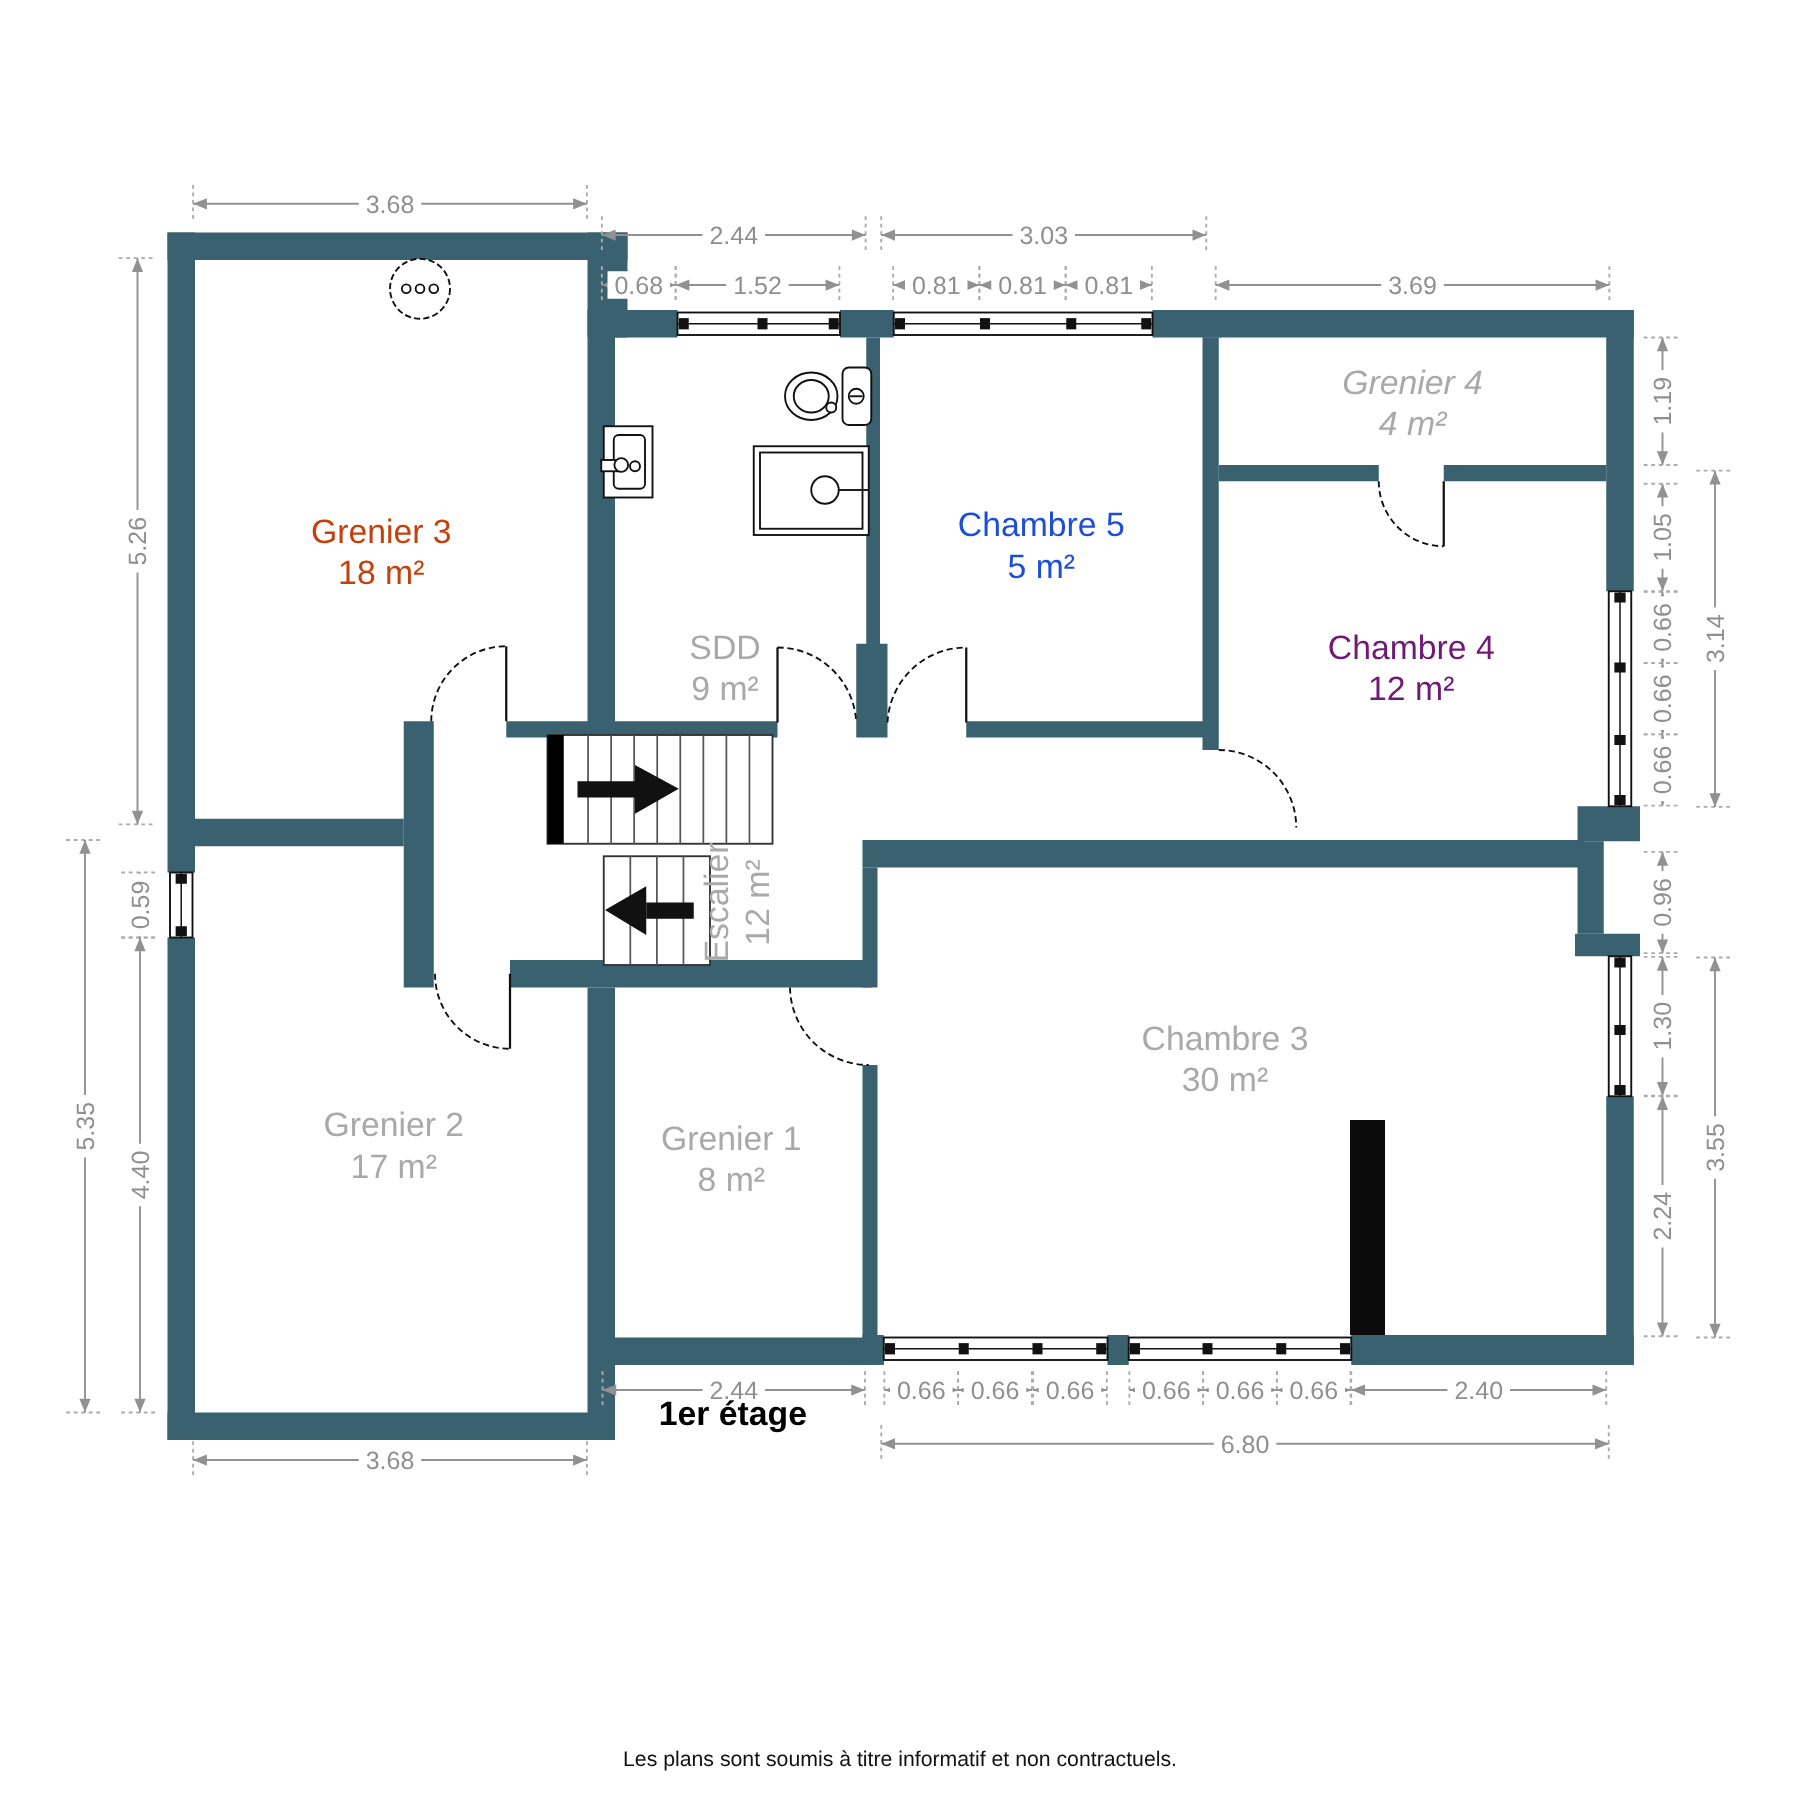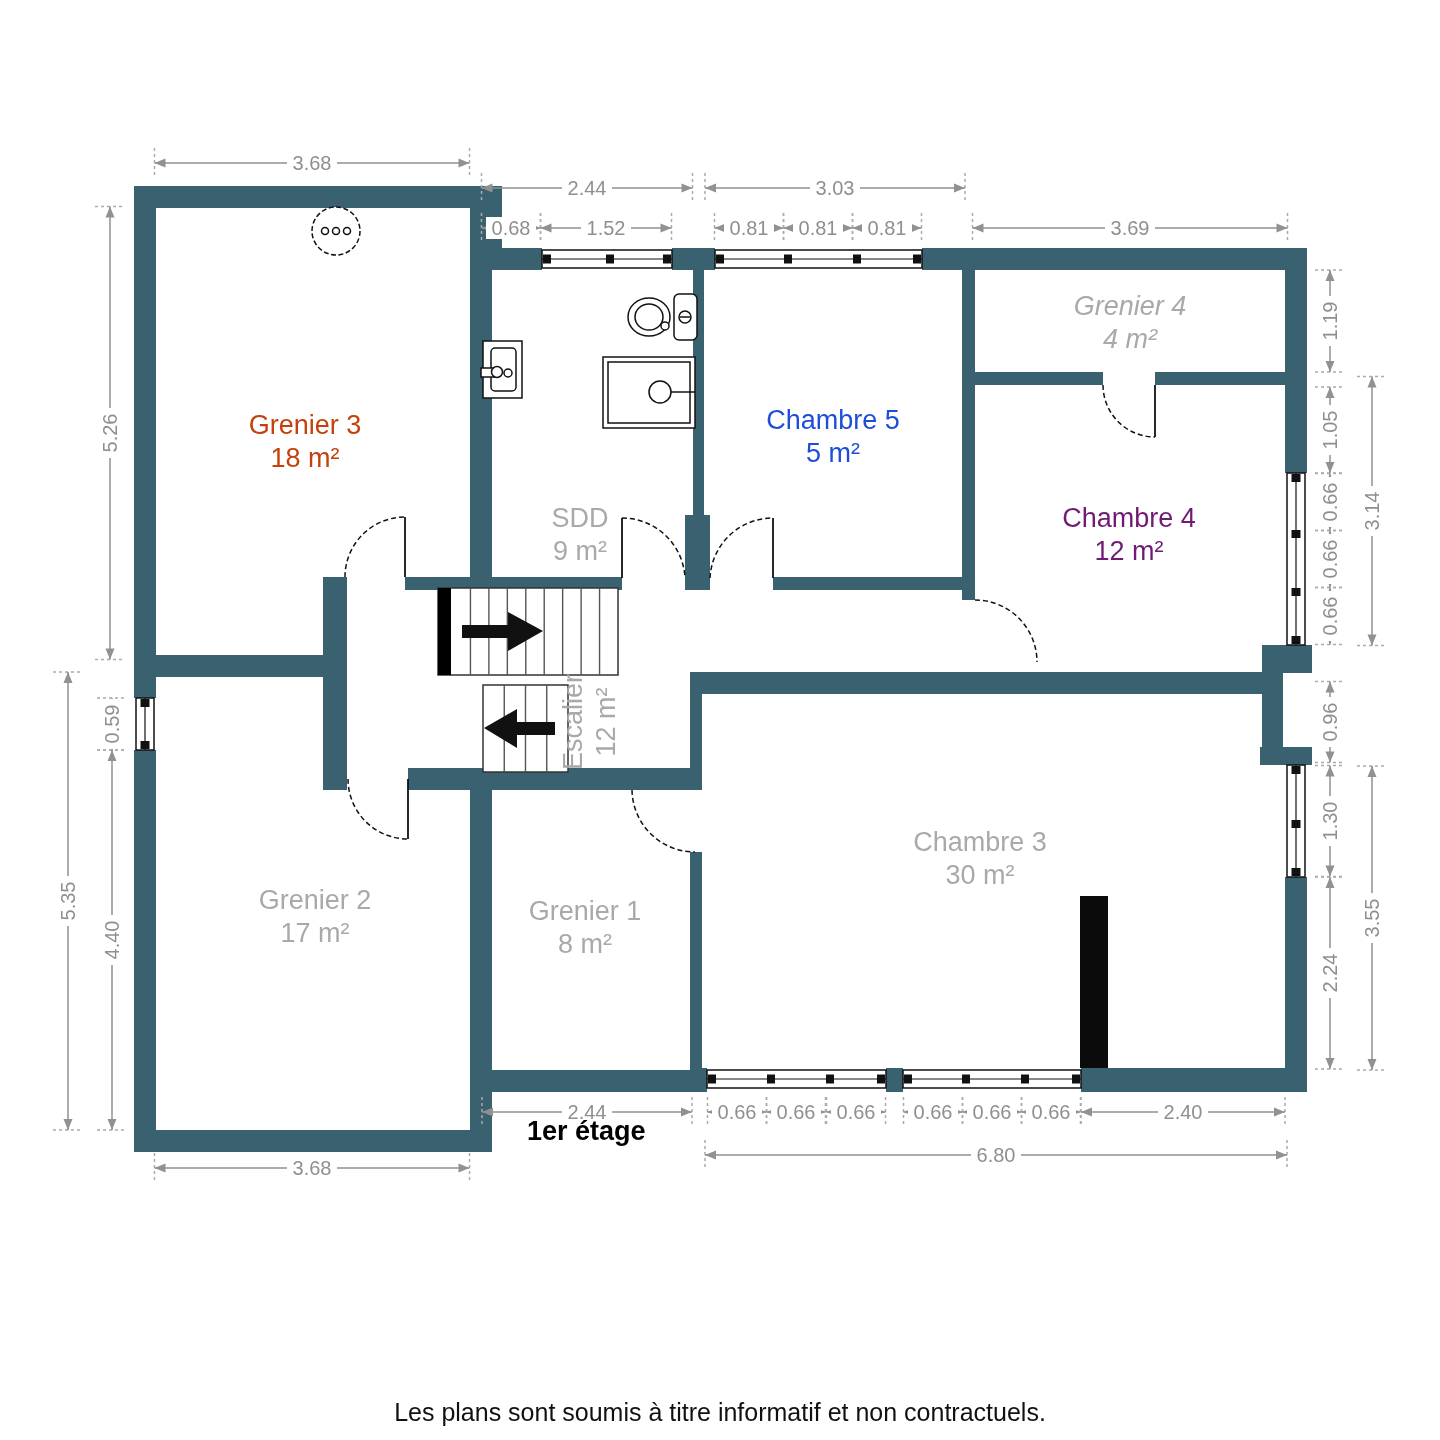--- a/index.html
+++ b/index.html
@@ -505,7 +505,7 @@
     <div class="room-label" style="left: 315px; top: 917px; color: rgb(169, 169, 169);"><span>Grenier 2</span><span class="room-area">17 m²</span></div>
     <div class="room-label" style="left: 585px; top: 928px; color: rgb(169, 169, 169);"><span>Grenier 1</span><span class="room-area">8 m²</span></div>
     <div class="room-label rotated" style="left: 590px; top: 722px; color: rgb(169, 169, 169);"><span>Escalier</span><span class="room-area">12 m²</span></div>
-    <div class="room-label" style="left: 980px; top: 848px; color: rgb(169, 169, 169); margin-top: 11px;"><span>Chambre 3</span><span class="room-area">30 m²</span></div>
+    <div class="room-label" style="left: 980px; top: 848px; color: rgb(169, 169, 169);"><span>Chambre 3</span><span class="room-area">30 m²</span></div>
   </div>
 <div class="plan-title">1er étage</div>
 <div class="plan-footer">Les plans sont soumis à titre informatif et non contractuels.</div>

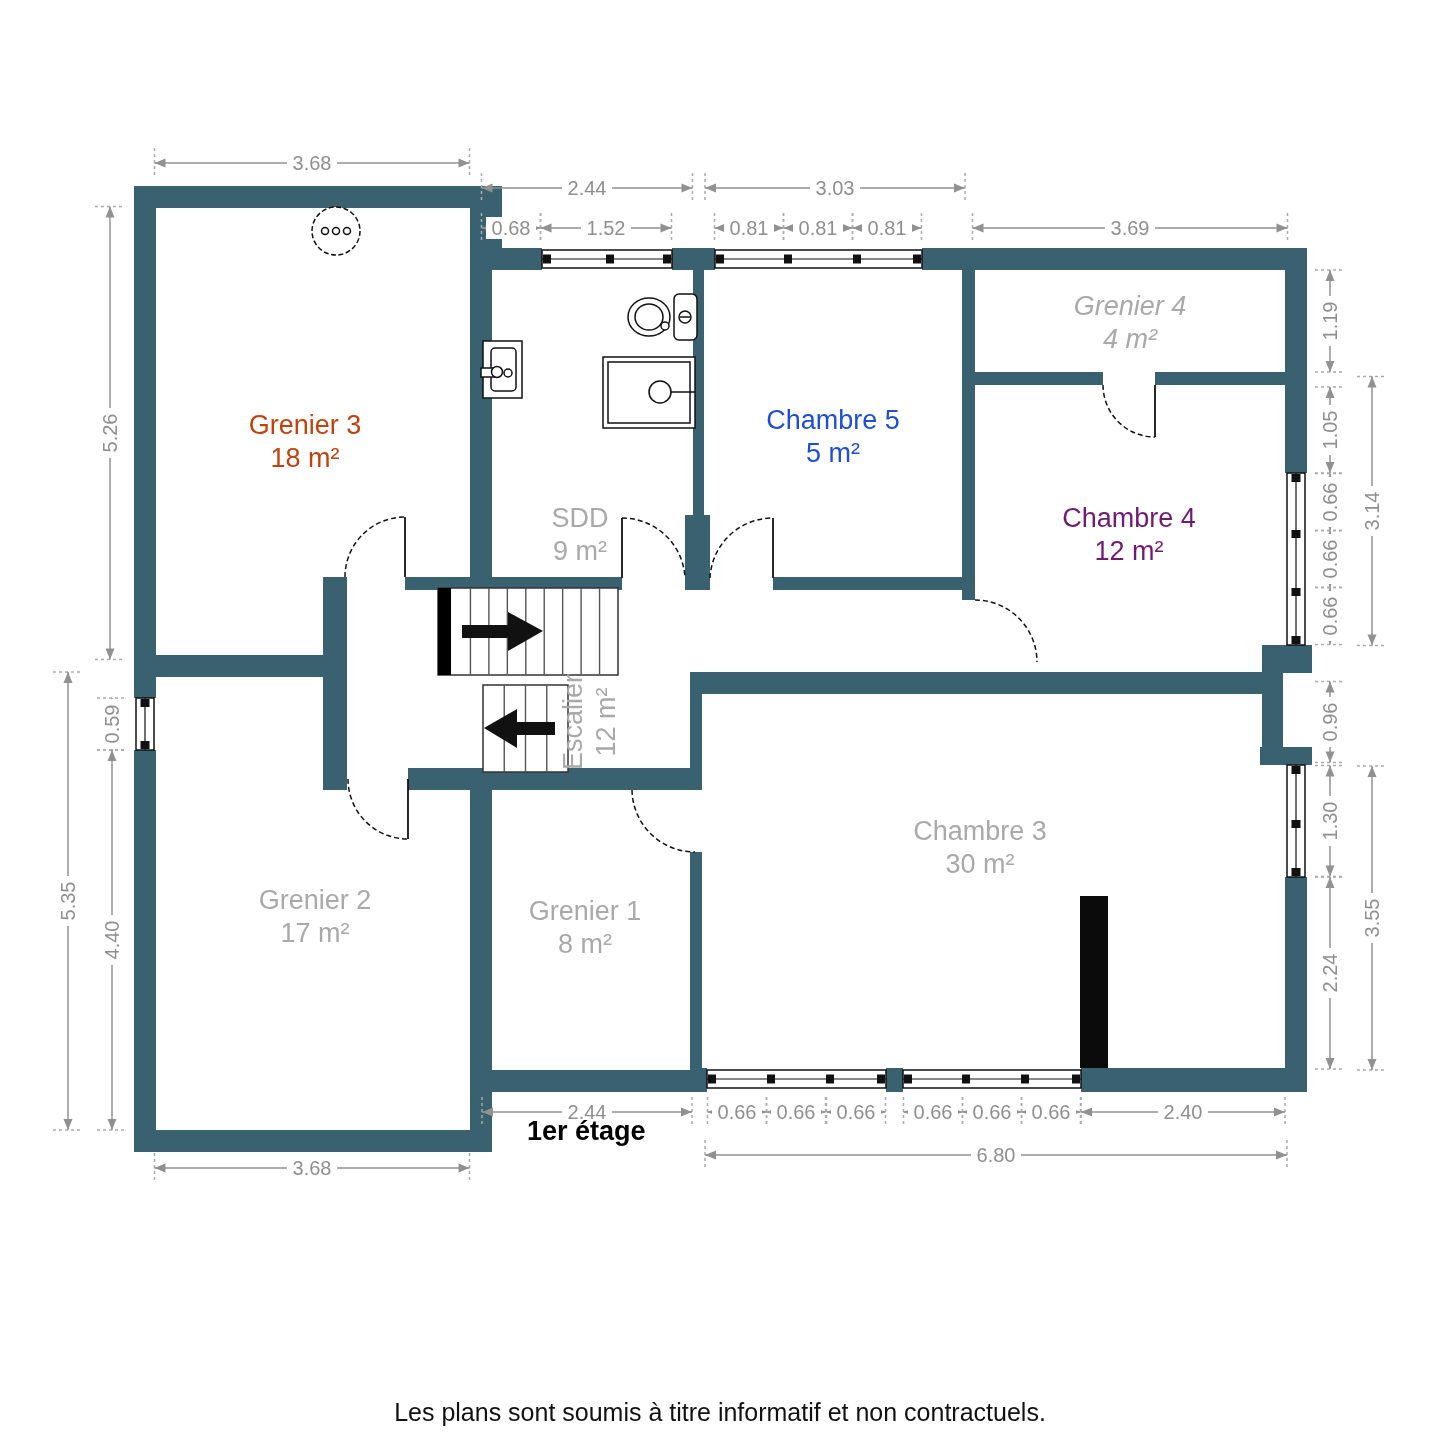--- a/index.html
+++ b/index.html
@@ -13,7 +13,7 @@
   .plan-title{position:absolute;left:527px;top:1116px;font-size:27px;
        font-weight:bold;color:#000;}
   .plan-footer{position:absolute;left:0;top:1398px;width:100%;text-align:center;
-       font-size:25px;color:#111;}
+       font-size:17px;color:#111;}
   .wit{stroke:#ABABAB;stroke-width:1.5;stroke-dasharray:3,3;}
   .dimline{stroke:#919191;stroke-width:1.5;}
   .dimarrow{fill:#919191;}

